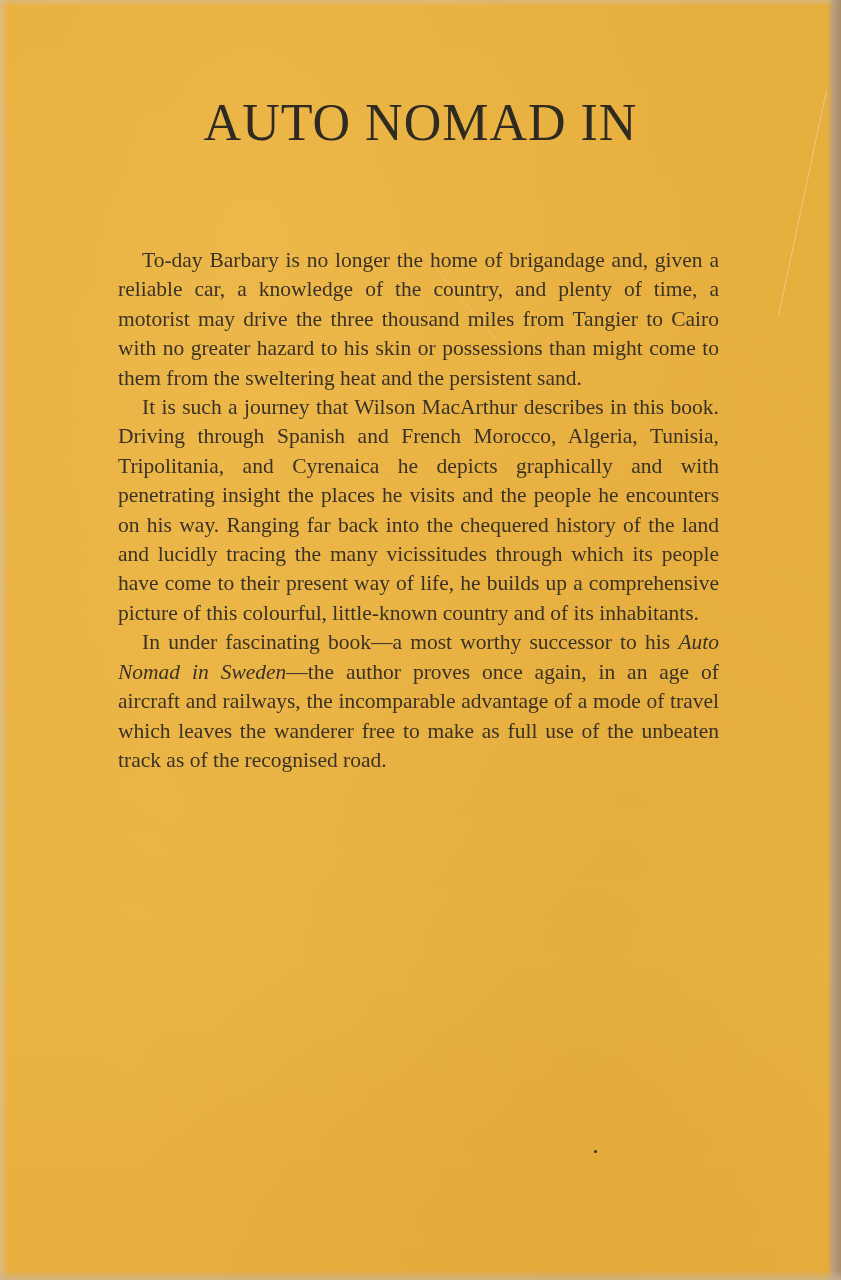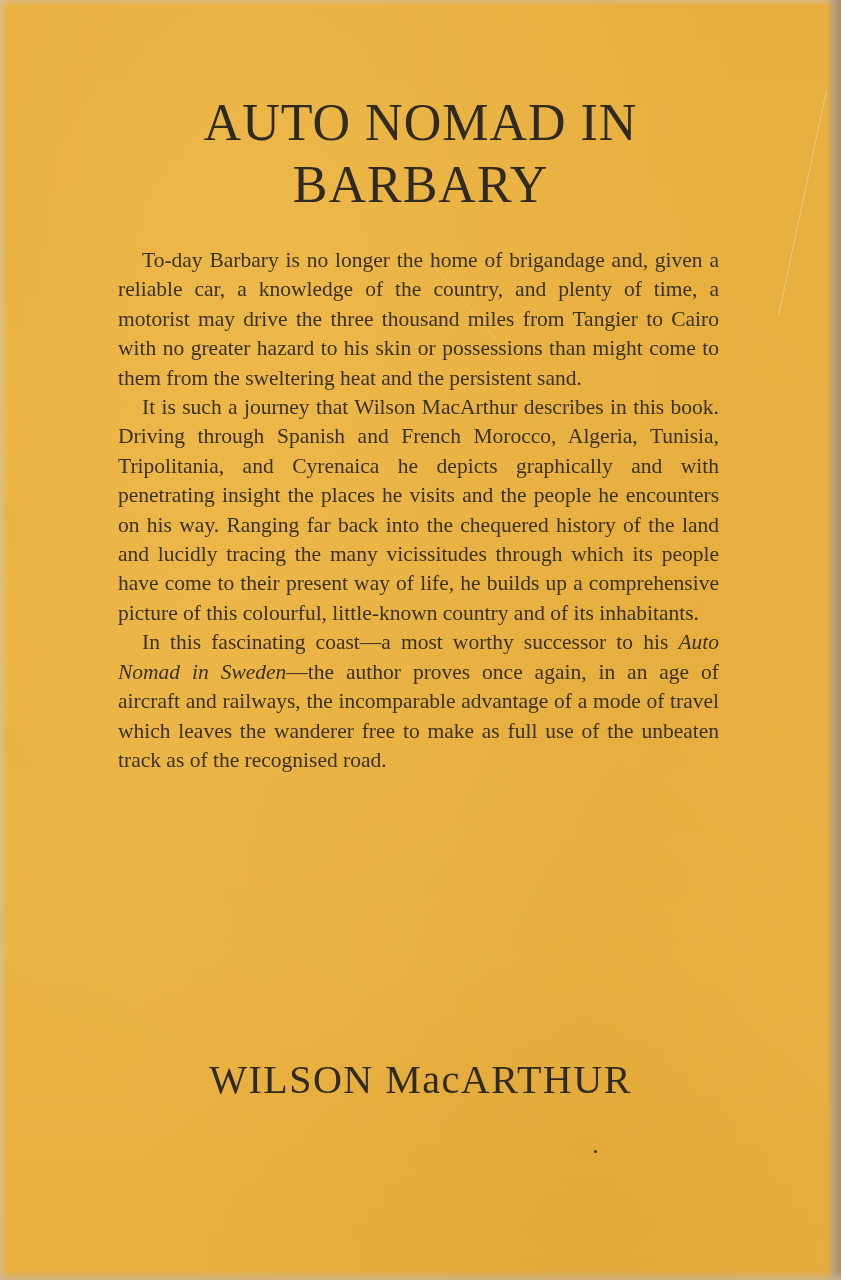--- a/index.html
+++ b/index.html
@@ -130,7 +130,6 @@
 
   <h1 class="title">
     <span>AUTO NOMAD IN</span>
-    <span>BARBARY</span>
   </h1>
 
   <div class="blurb">

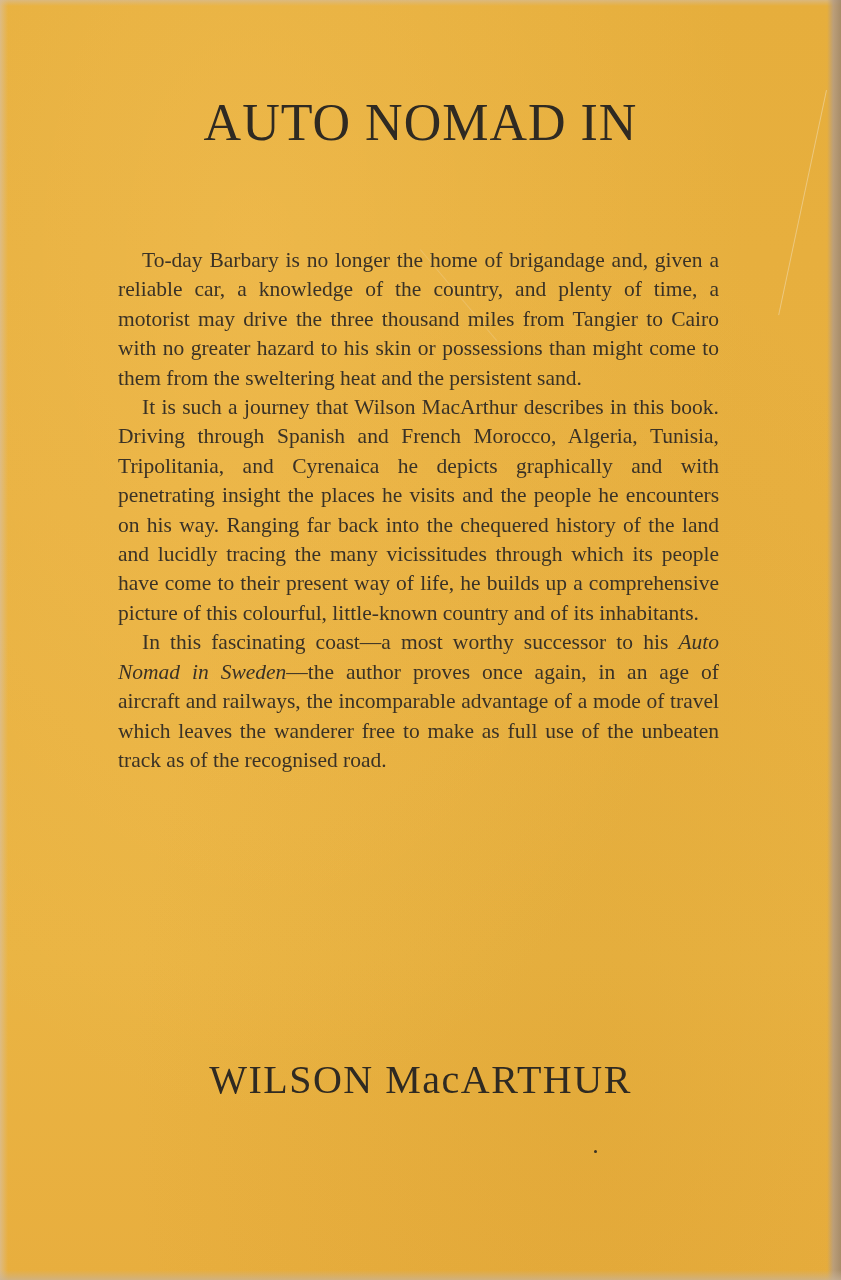--- a/index.html
+++ b/index.html
@@ -135,7 +135,7 @@
   <div class="blurb">
     <p>To-day Barbary is no longer the home of brigandage and, given a reliable car, a knowledge of the country, and plenty of time, a motorist may drive the three thousand miles from Tangier to Cairo with no greater hazard to his skin or possessions than might come to them from the sweltering heat and the persistent sand.</p>
     <p>It is such a journey that Wilson MacArthur describes in this book. Driving through Spanish and French Morocco, Algeria, Tunisia, Tripolitania, and Cyrenaica he depicts graphically and with penetrating insight the places he visits and the people he encounters on his way. Ranging far back into the chequered history of the land and lucidly tracing the many vicissitudes through which its people have come to their present way of life, he builds up a comprehensive picture of this colourful, little-known country and of its inhabitants.</p>
-    <p><span>In this fascinating coast—a most worthy successor to his </span><em>Auto Nomad in Sweden</em><span>—the author proves once again, in an age of aircraft and railways, the incomparable advantage of a mode of travel which leaves the wanderer free to make as full use of the unbeaten track as of the recognised road.</span></p>
+    <p><span>In under fascinating book—a most worthy successor to his </span><em>Auto Nomad in Sweden</em><span>—the author proves once again, in an age of aircraft and railways, the incomparable advantage of a mode of travel which leaves the wanderer free to make as full use of the unbeaten track as of the recognised road.</span></p>
   </div>
 
   <div class="author">WILSON MacARTHUR</div>

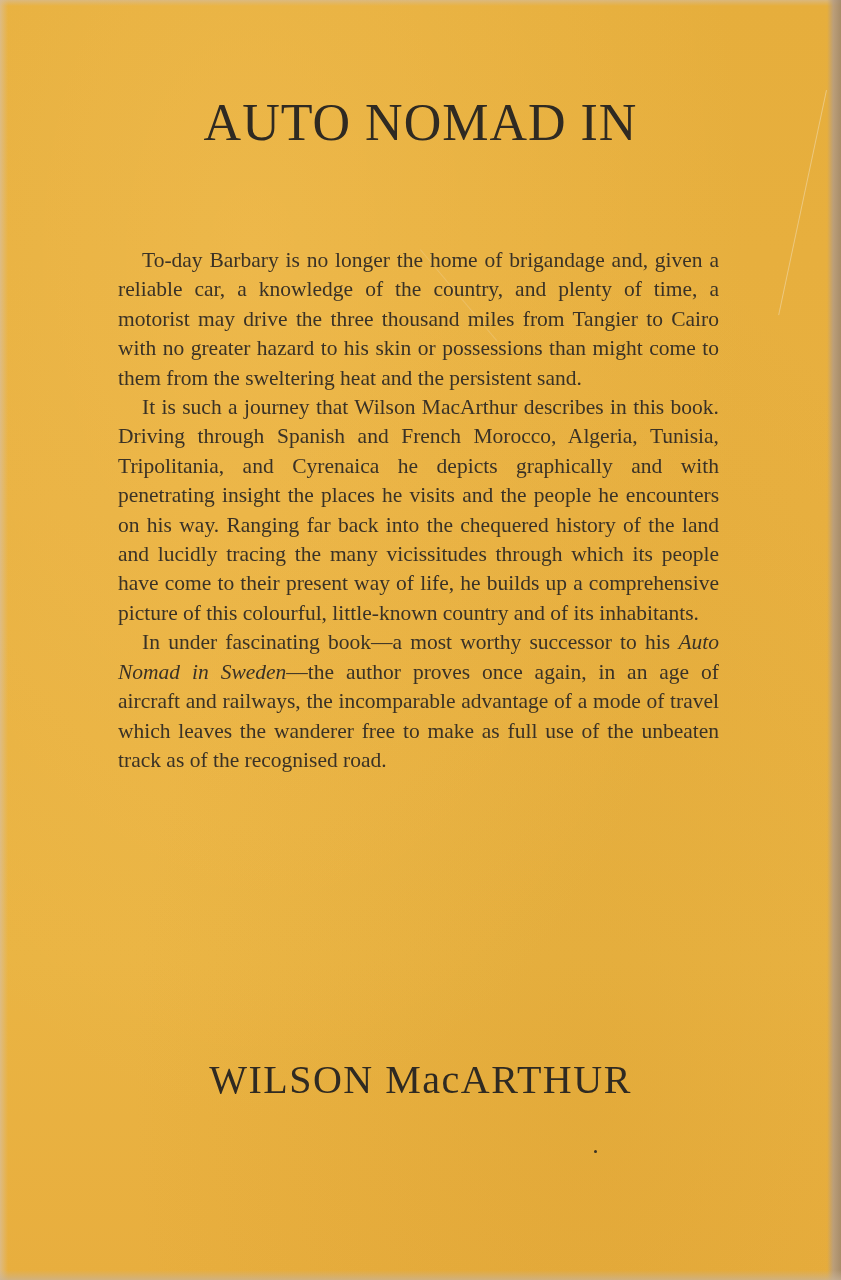--- a/index.html
+++ b/index.html
@@ -138,7 +138,6 @@
     <p><span>In under fascinating book—a most worthy successor to his </span><em>Auto Nomad in Sweden</em><span>—the author proves once again, in an age of aircraft and railways, the incomparable advantage of a mode of travel which leaves the wanderer free to make as full use of the unbeaten track as of the recognised road.</span></p>
   </div>
 
-  <div class="author">WILSON MacARTHUR</div>
 
   <div class="speck" style="left:594px; top:1150px;"></div>
 </div>

